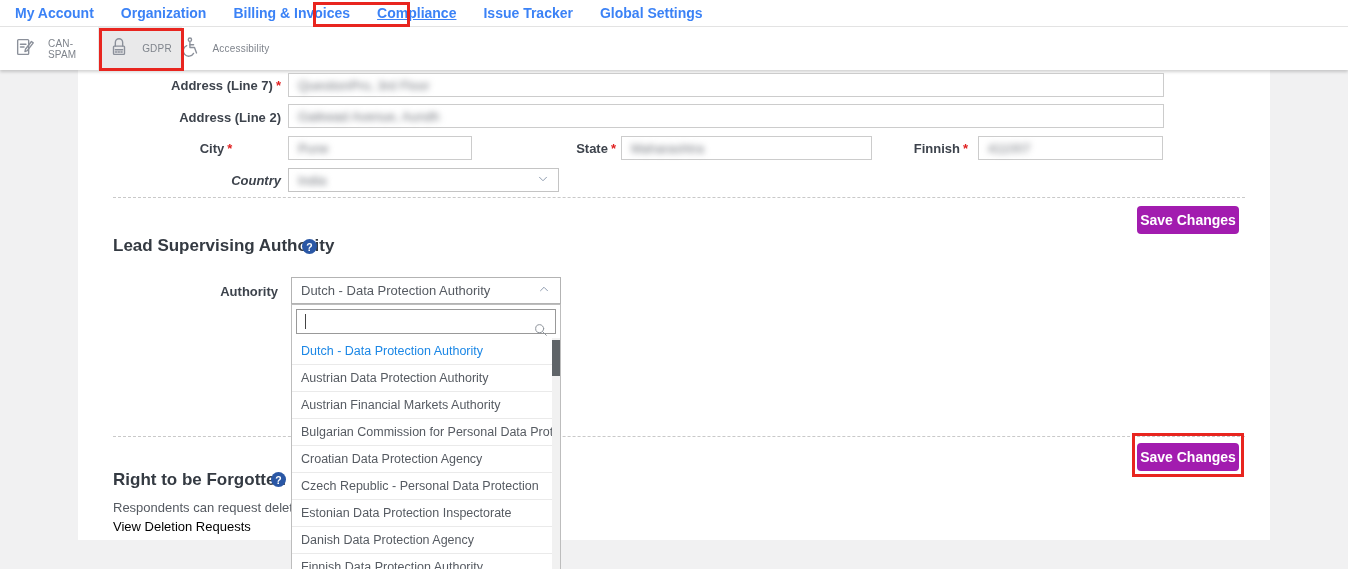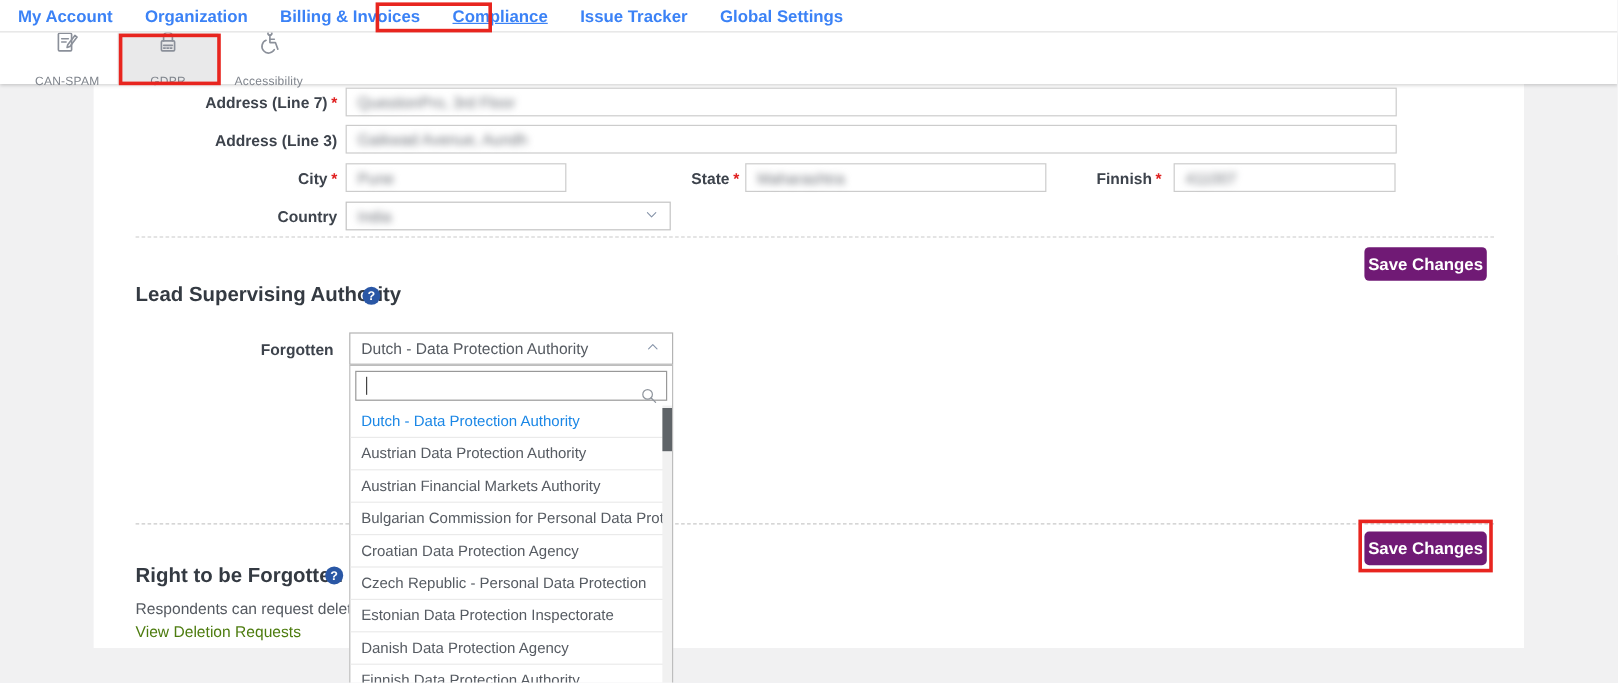--- a/index.html
+++ b/index.html
@@ -15,7 +15,7 @@
   
   .toolbar { position:absolute; left:0; top:27px; width:1348px; height:43px; background:#fff;
              box-shadow:0 2px 3px rgba(0,0,0,0.18); display:flex; padding-left:14px; z-index:2; }
-  .tool { width:84px; height:43px; display:flex; flex-direction:column; align-items:center; justify-content:center;
+  .tool { width:84px; height:43px; display:flex; flex-direction:row; align-items:center; justify-content:center;
           gap:12px; cursor:pointer; }
   .tool.selected { background:#e9e9ea; }
   .tool .lbl { font-size:10px; color:#7f848c; letter-spacing:.2px; }

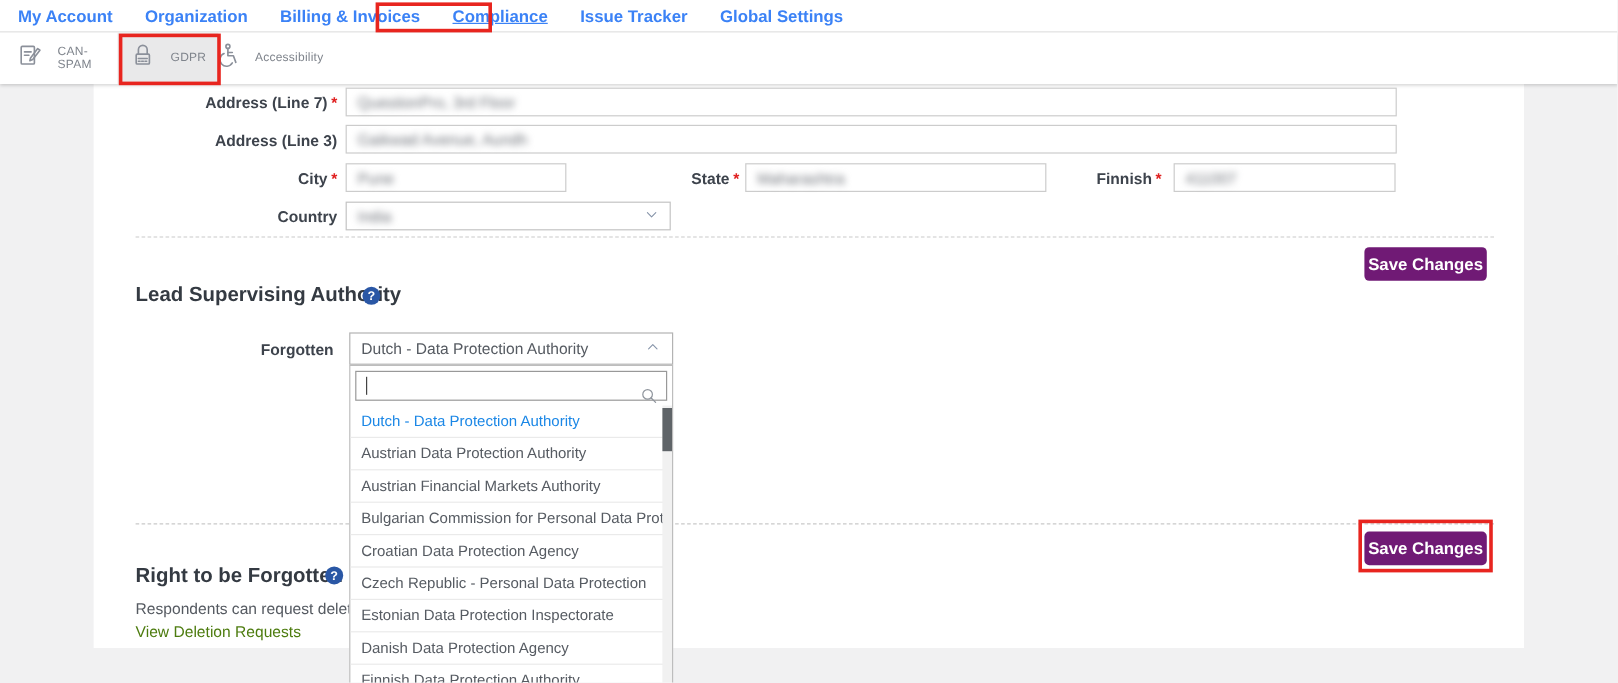--- a/index.html
+++ b/index.html
@@ -125,7 +125,7 @@
   </div>
 
   <div class="flabel" style="left:151px; top:110px;">
-    <span>Address (Line 3)</span>
+    <span>Address (Line 2)</span>
   </div>
   <div class="tinput" style="left:288px; top:104px; width:876px;">
     <span class="blurred">Gaikwad Avenue, Aundh</span>

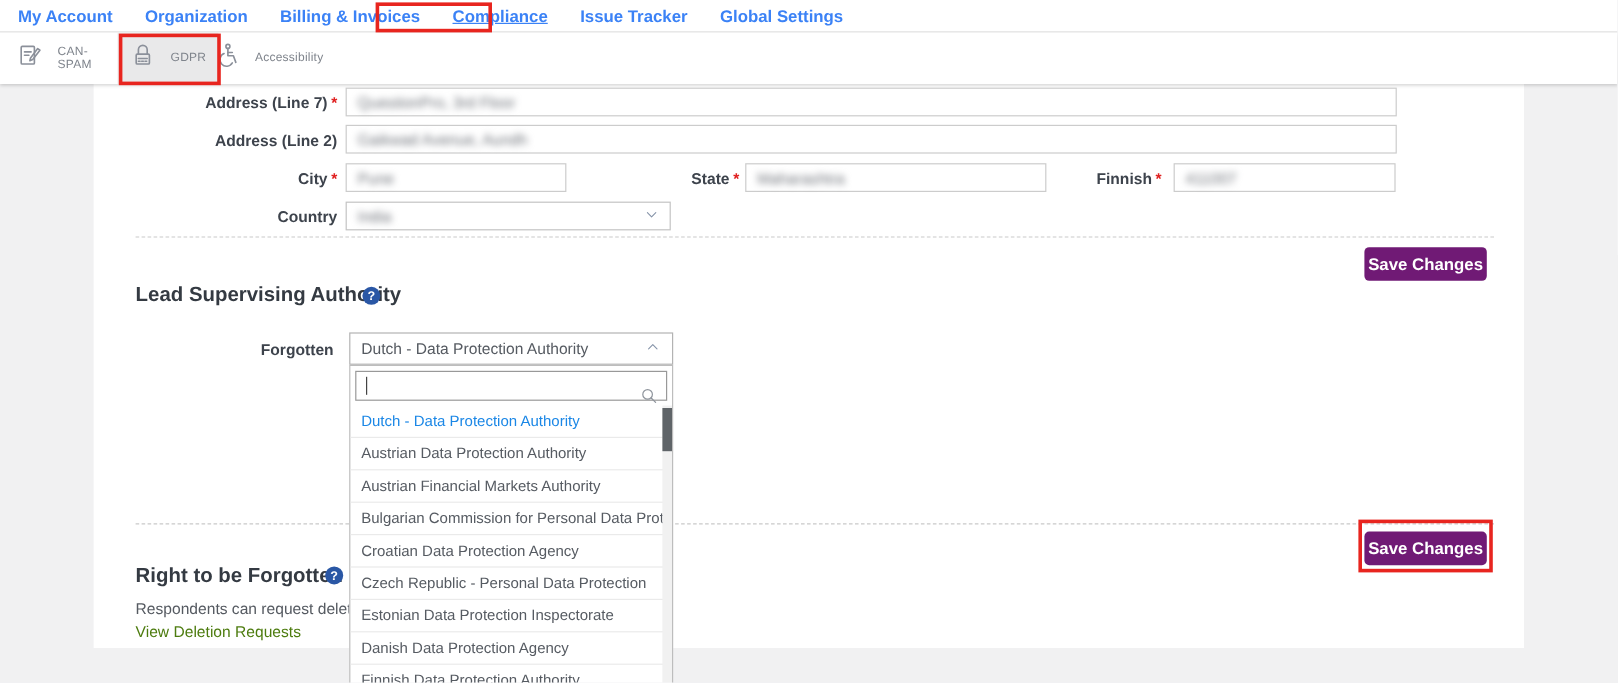--- a/index.html
+++ b/index.html
@@ -131,7 +131,7 @@
     <span class="blurred">Gaikwad Avenue, Aundh</span>
   </div>
 
-  <div class="flabel" style="left:151px; top:141px;">
+  <div class="flabel" style="left:151px; top:141px;text-align:center;">
     <span>City</span><span class="req">*</span>
   </div>
   <div class="tinput" style="left:288px; top:136px; width:184px;">

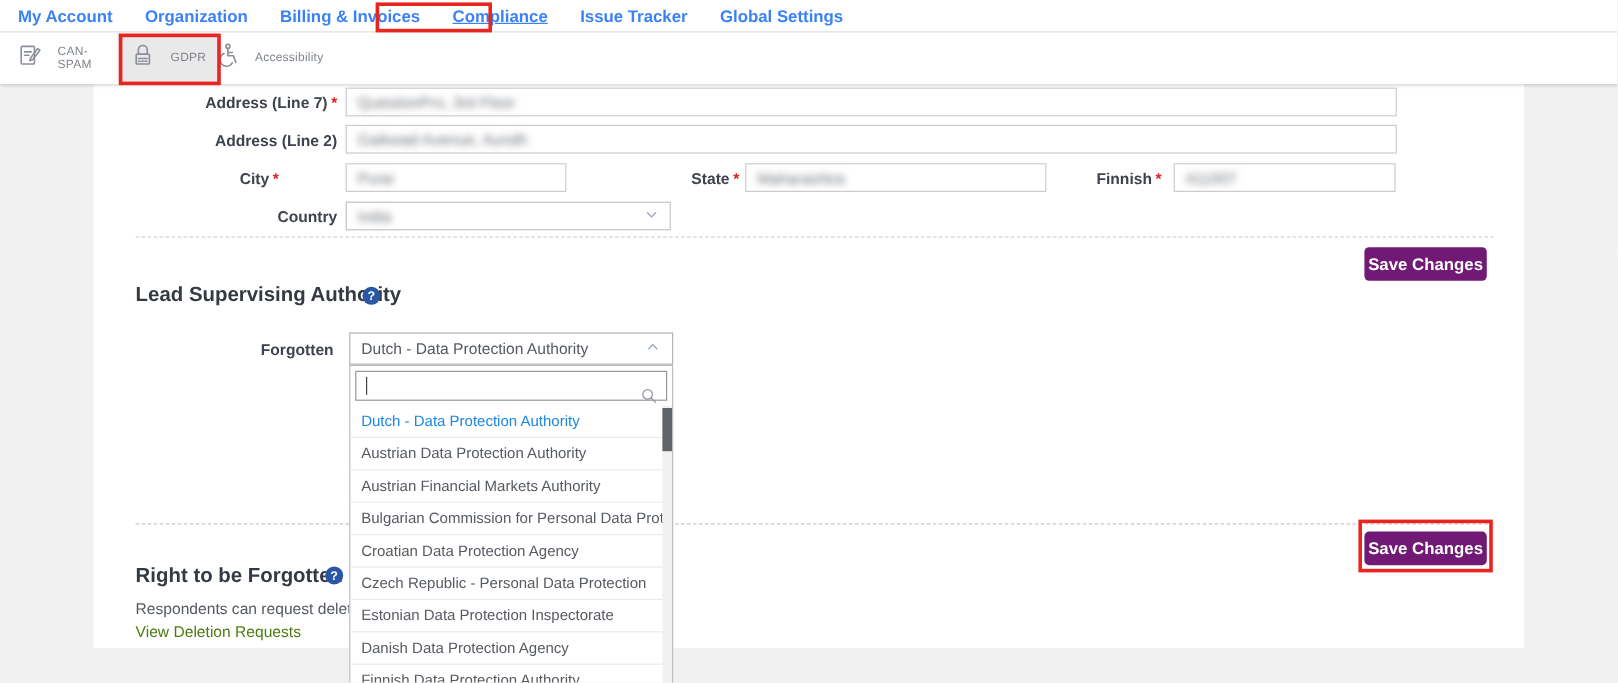--- a/index.html
+++ b/index.html
@@ -152,7 +152,7 @@
     <span class="blurred">411007</span>
   </div>
 
-  <div class="flabel" style="left:151px; top:173px;">
+  <div class="flabel" style="left:151px; top:173px;font-style:italic;">
     <span>Country</span>
   </div>
   <div class="selbox" style="left:288px; top:168px; width:271px;">

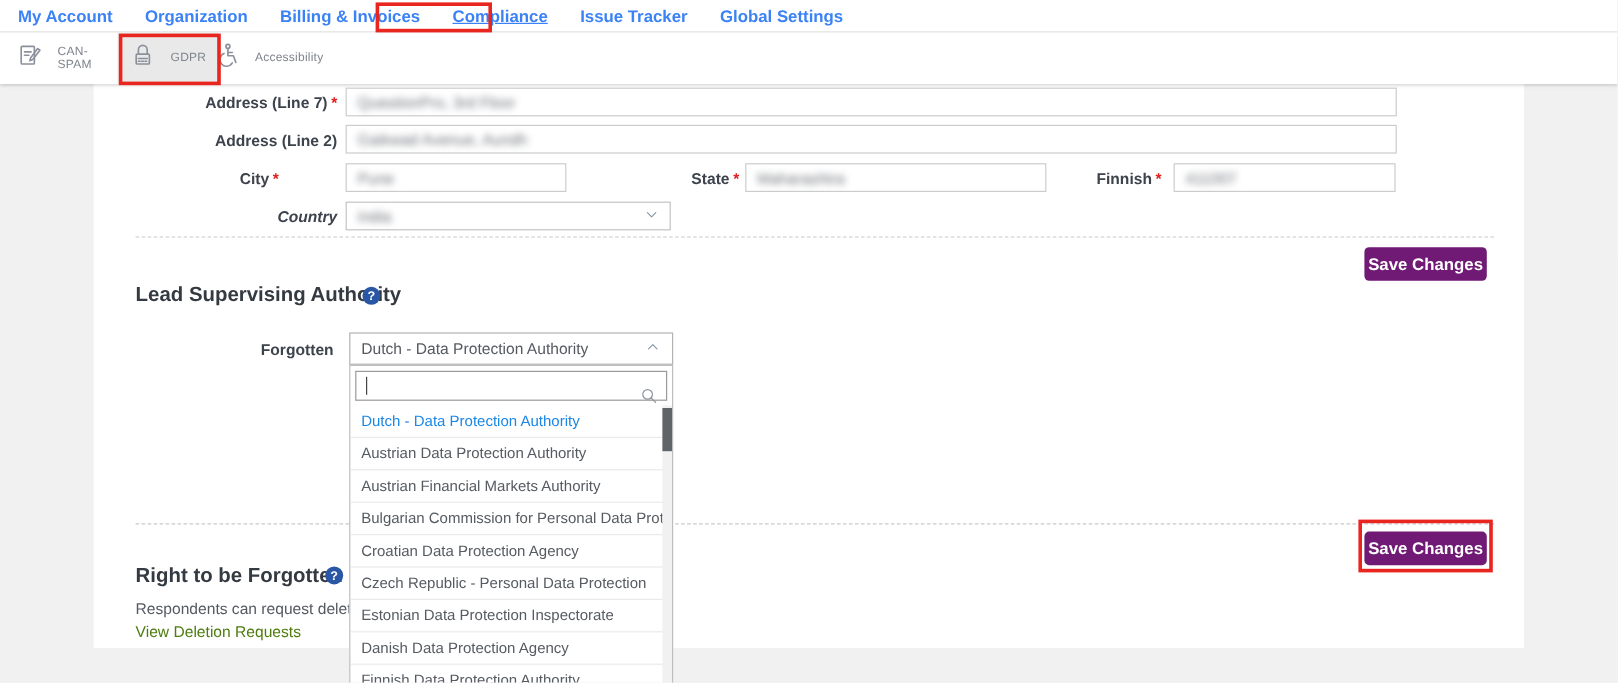--- a/index.html
+++ b/index.html
@@ -36,7 +36,7 @@
 
   .dash { position:absolute; left:113px; width:1132px; border-top:1px dashed #c9c9c9; z-index:1; }
 
-  .savebtn { position:absolute; left:1137px; width:102px; height:28px; background:#701a75; color:#fff; font-size:14px;
+  .savebtn { position:absolute; left:1137px; width:102px; height:28px; background:#a21caf; color:#fff; font-size:14px;
              font-weight:bold; border:none; border-radius:4px; cursor:pointer; z-index:2; font-family:"Liberation Sans",sans-serif; }
 
   .h1 { position:absolute; left:113px; font-size:17px; font-weight:bold; color:#343a42; z-index:2; }

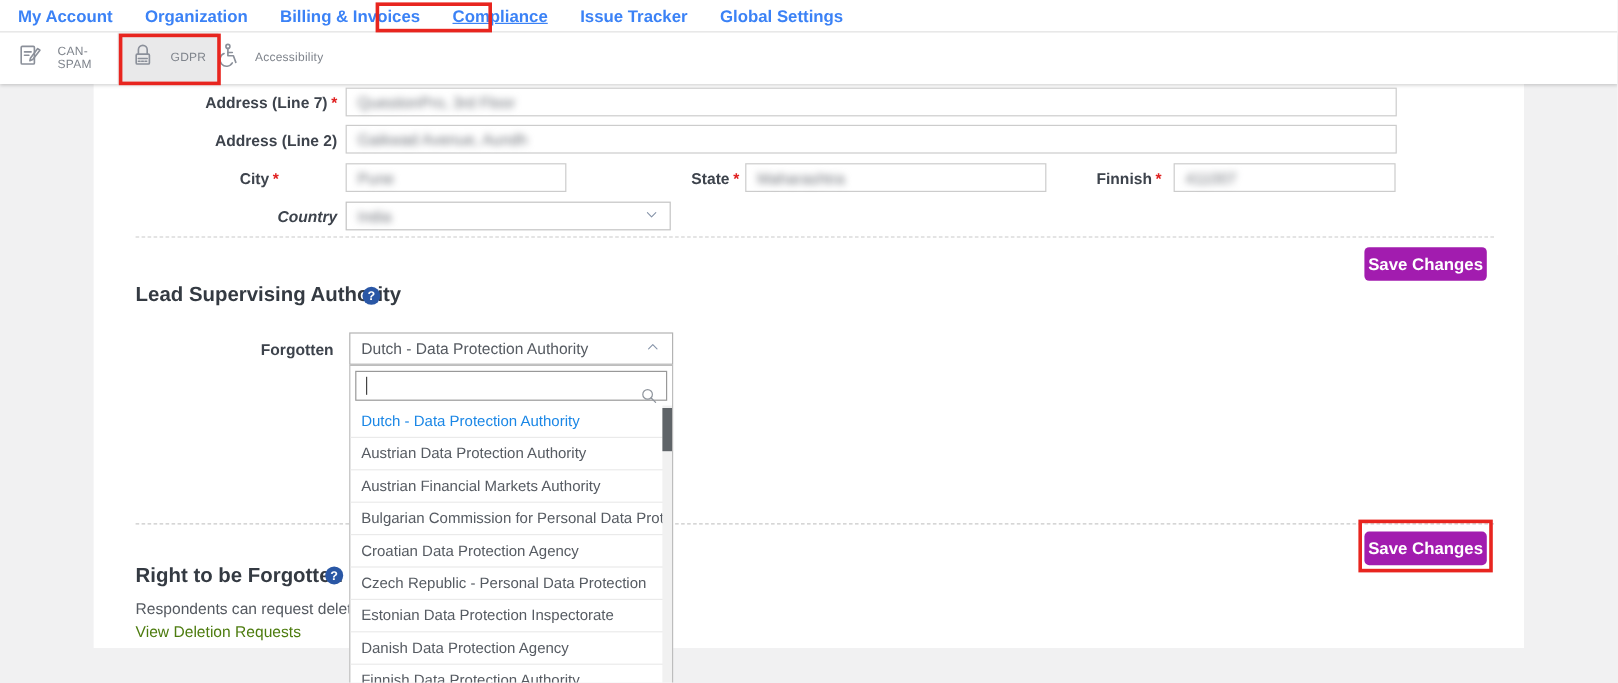--- a/index.html
+++ b/index.html
@@ -172,7 +172,7 @@
   <div class="helpicon" style="left:302px; top:239px;">?</div>
 
   <div class="flabel" style="left:148px; top:284px;">
-    <span>Forgotten</span>
+    <span>Authority</span>
   </div>
 
   <div class="authsel">

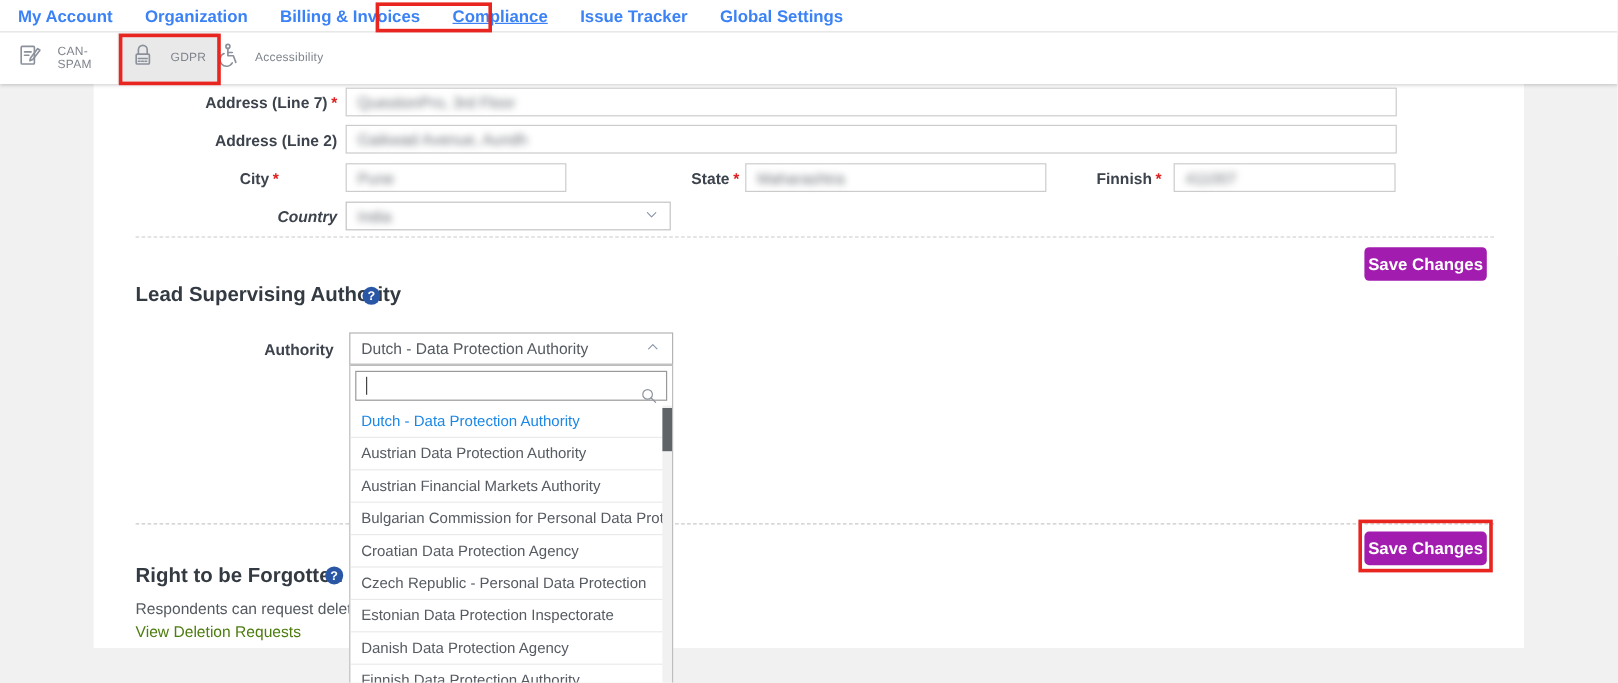--- a/index.html
+++ b/index.html
@@ -61,7 +61,7 @@
   .ddthumb { position:absolute; right:0; top:2px; width:8px; height:36px; background:#5f6468; cursor:grab; }
 
   .para { position:absolute; left:113px; font-size:13px; color:#555a61; z-index:1; white-space:nowrap; }
-  .link { position:absolute; left:113px; font-size:13px; color:#4d7c0f; cursor:pointer; z-index:1; text-decoration:none; }
+  .link { position:absolute; left:113px; font-size:13px; color:#000000; cursor:pointer; z-index:1; text-decoration:none; }
 
   .redbox { position:absolute; border:3px solid #e8251f; z-index:20; pointer-events:none; }
 </style>

